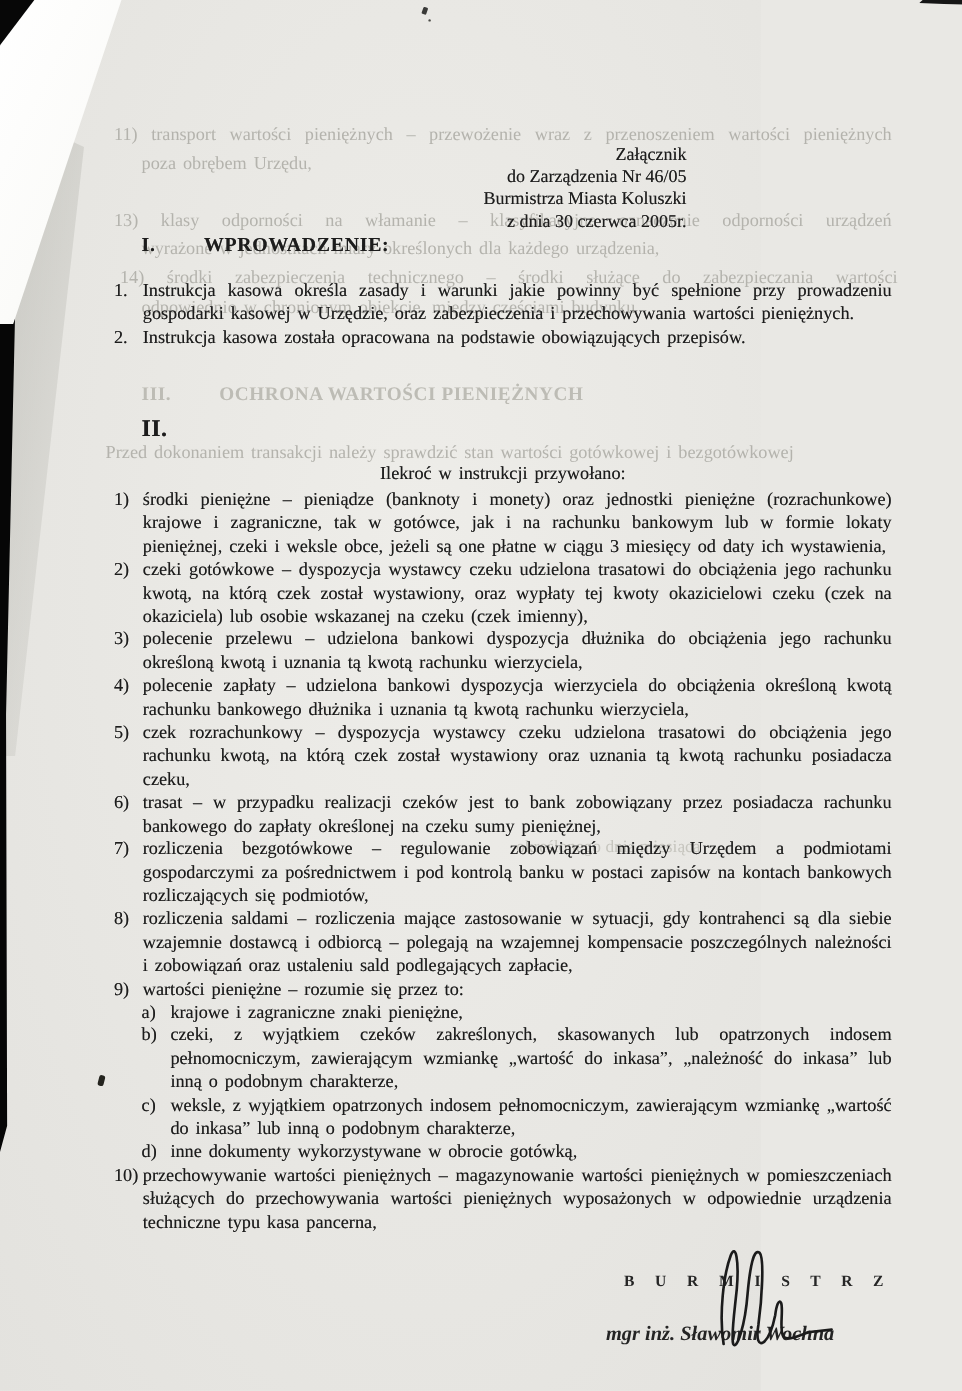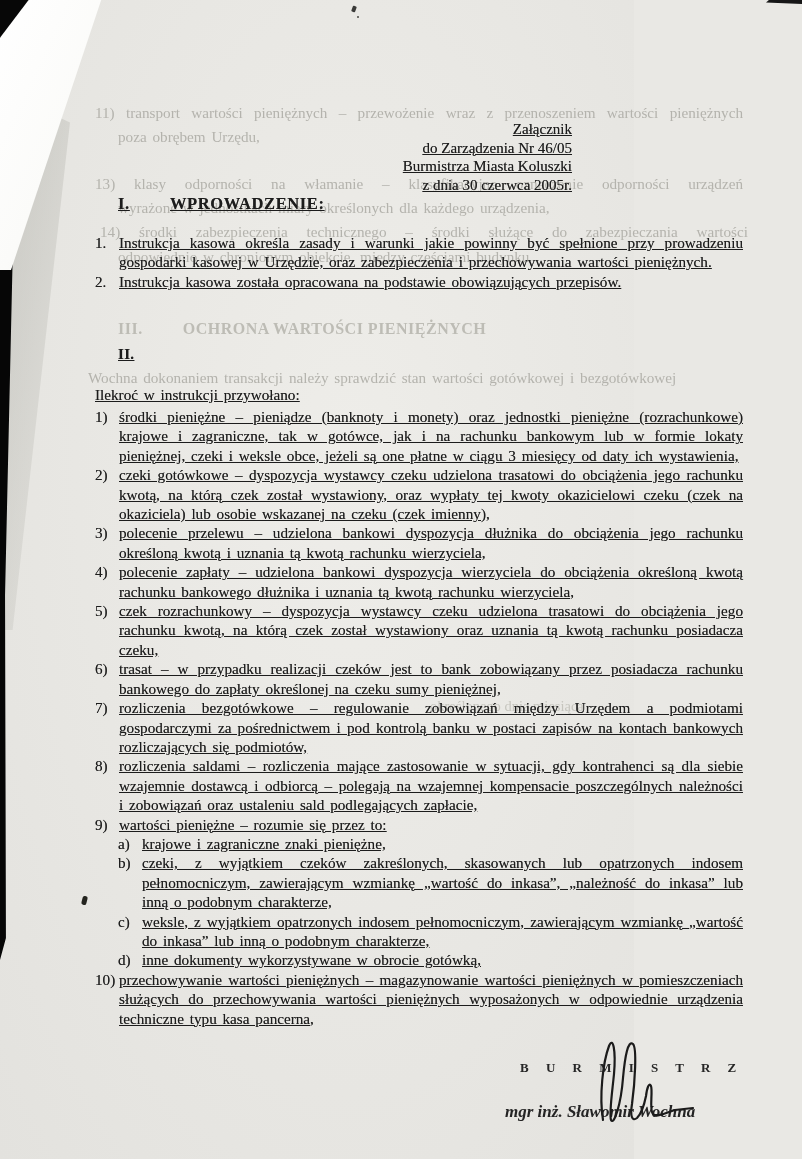--- a/index.html
+++ b/index.html
@@ -34,7 +34,7 @@
         filter:blur(0.6px);z-index:1;letter-spacing:.5px;}
   .ghost-frag{position:absolute;color:#c6c5be;filter:blur(0.6px);font-size:14.5px;z-index:1;}
   
-  .ink{color:#1c1c1c;text-shadow:0 0 .4px rgba(10,10,10,.55);text-decoration:underline;}
+  .ink{color:#1c1c1c;text-shadow:0 0 .4px rgba(10,10,10,.55);}
   .hdr{position:absolute;top:120px;right:62px;text-align:right;font-size:15px;line-height:18.6px;z-index:10;}
   .hrow{position:absolute;left:118px;display:flex;font-weight:bold;z-index:10;}
   .hrow .hnum{width:52px;}

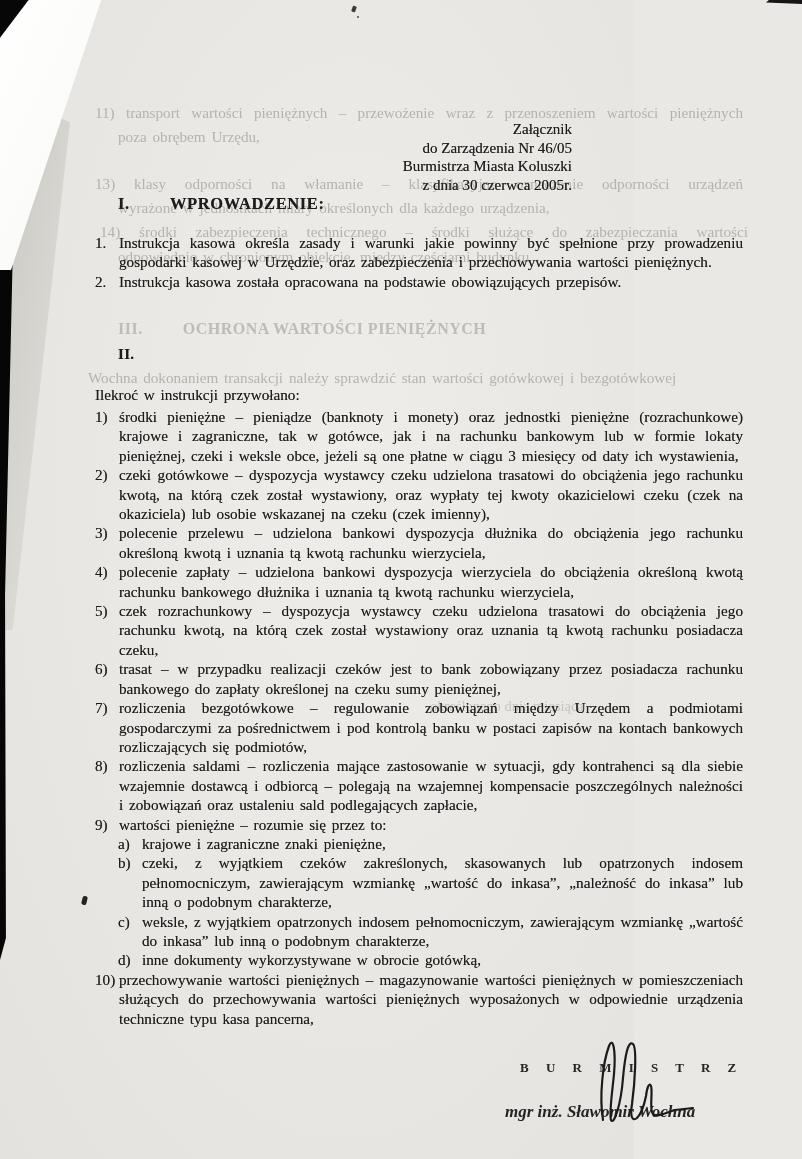--- a/index.html
+++ b/index.html
@@ -39,7 +39,7 @@
   .hrow{position:absolute;left:118px;display:flex;font-weight:bold;z-index:10;}
   .hrow .hnum{width:52px;}
   .h1{top:194px;font-size:16.5px;letter-spacing:.6px;}
-  .h2{top:346px;font-size:15px;letter-spacing:.3px;}
+  .h2{top:346px;font-size:20px;letter-spacing:.3px;}
   .body-blk{position:absolute;left:95px;width:648px;font-size:15.2px;line-height:19.4px;z-index:10;
         text-align:justify;word-spacing:2px;}
   .sec1{top:233px;}

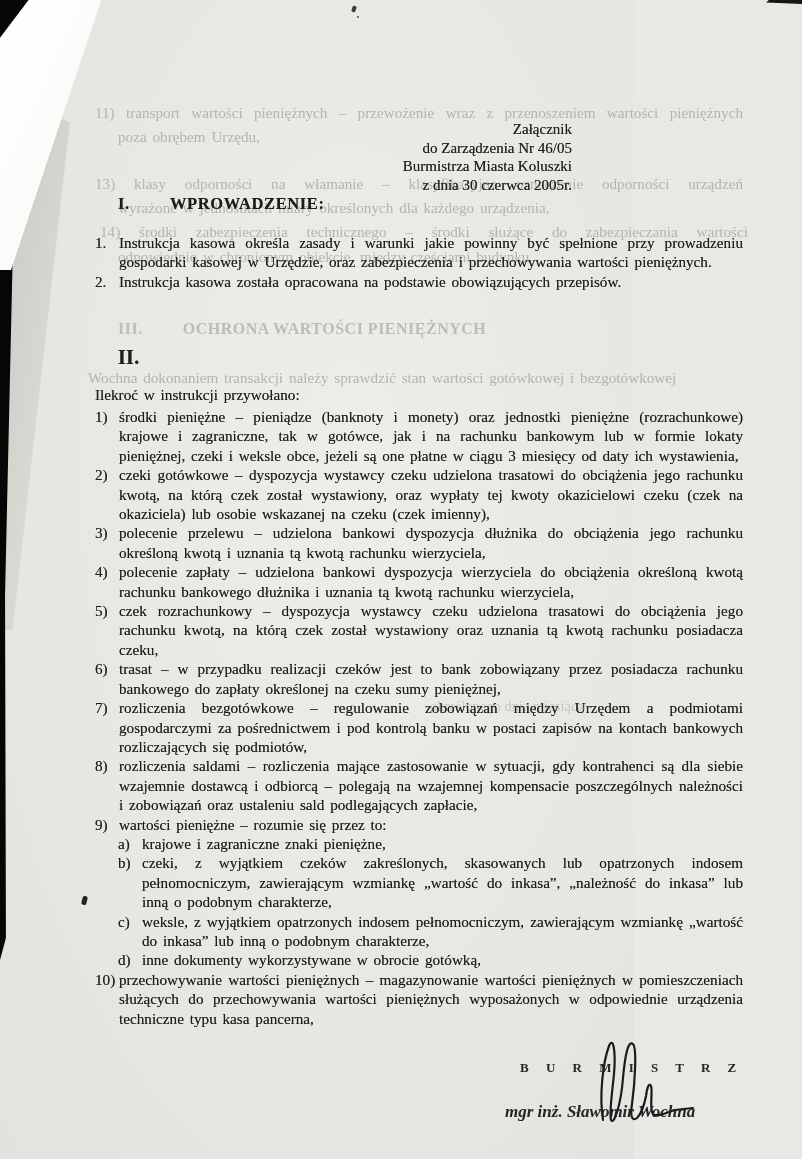--- a/index.html
+++ b/index.html
@@ -72,7 +72,7 @@
     <span>III.</span>
     <span>OCHRONA WARTOŚCI PIENIĘŻNYCH</span>
   </div>
-  <div class="ghost" style="top:368px;left:88px;width:640px">Wochna dokonaniem transakcji należy sprawdzić stan wartości gotówkowej i bezgotówkowej</div>
+  <div class="ghost" style="top:368px;left:88px;width:640px">Przed dokonaniem transakcji należy sprawdzić stan wartości gotówkowej i bezgotówkowej</div>
   <div class="ghost-frag" style="top:698px;left:430px;width:300px">określonego dnia miesiąca</div>
 
   <div class="hdr ink">

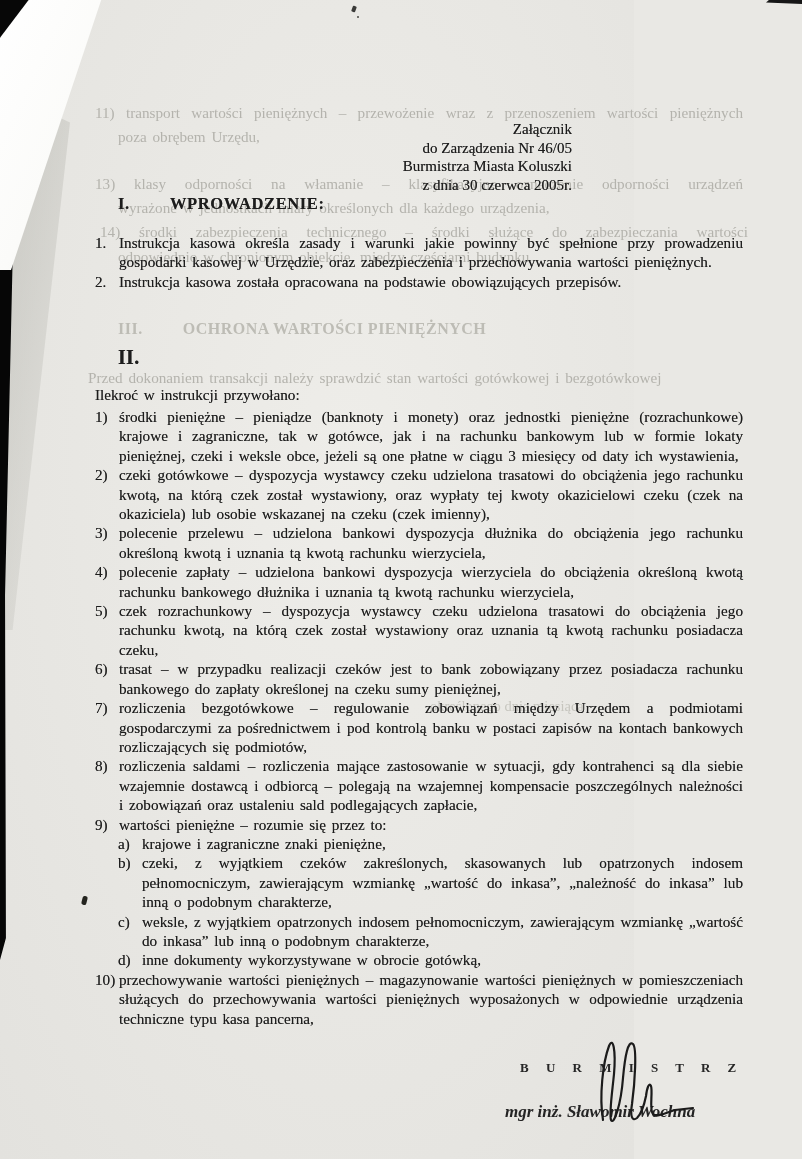--- a/index.html
+++ b/index.html
@@ -43,7 +43,7 @@
   .body-blk{position:absolute;left:95px;width:648px;font-size:15.2px;line-height:19.4px;z-index:10;
         text-align:justify;word-spacing:2px;}
   .sec1{top:233px;}
-  .intro{top:385px;text-align:left;}
+  .intro{top:385px;text-align:center;}
   .sec2{top:407px;}
   .item{position:relative;padding-left:24px;}
   .item .n{position:absolute;left:0;top:0;width:24px;}

